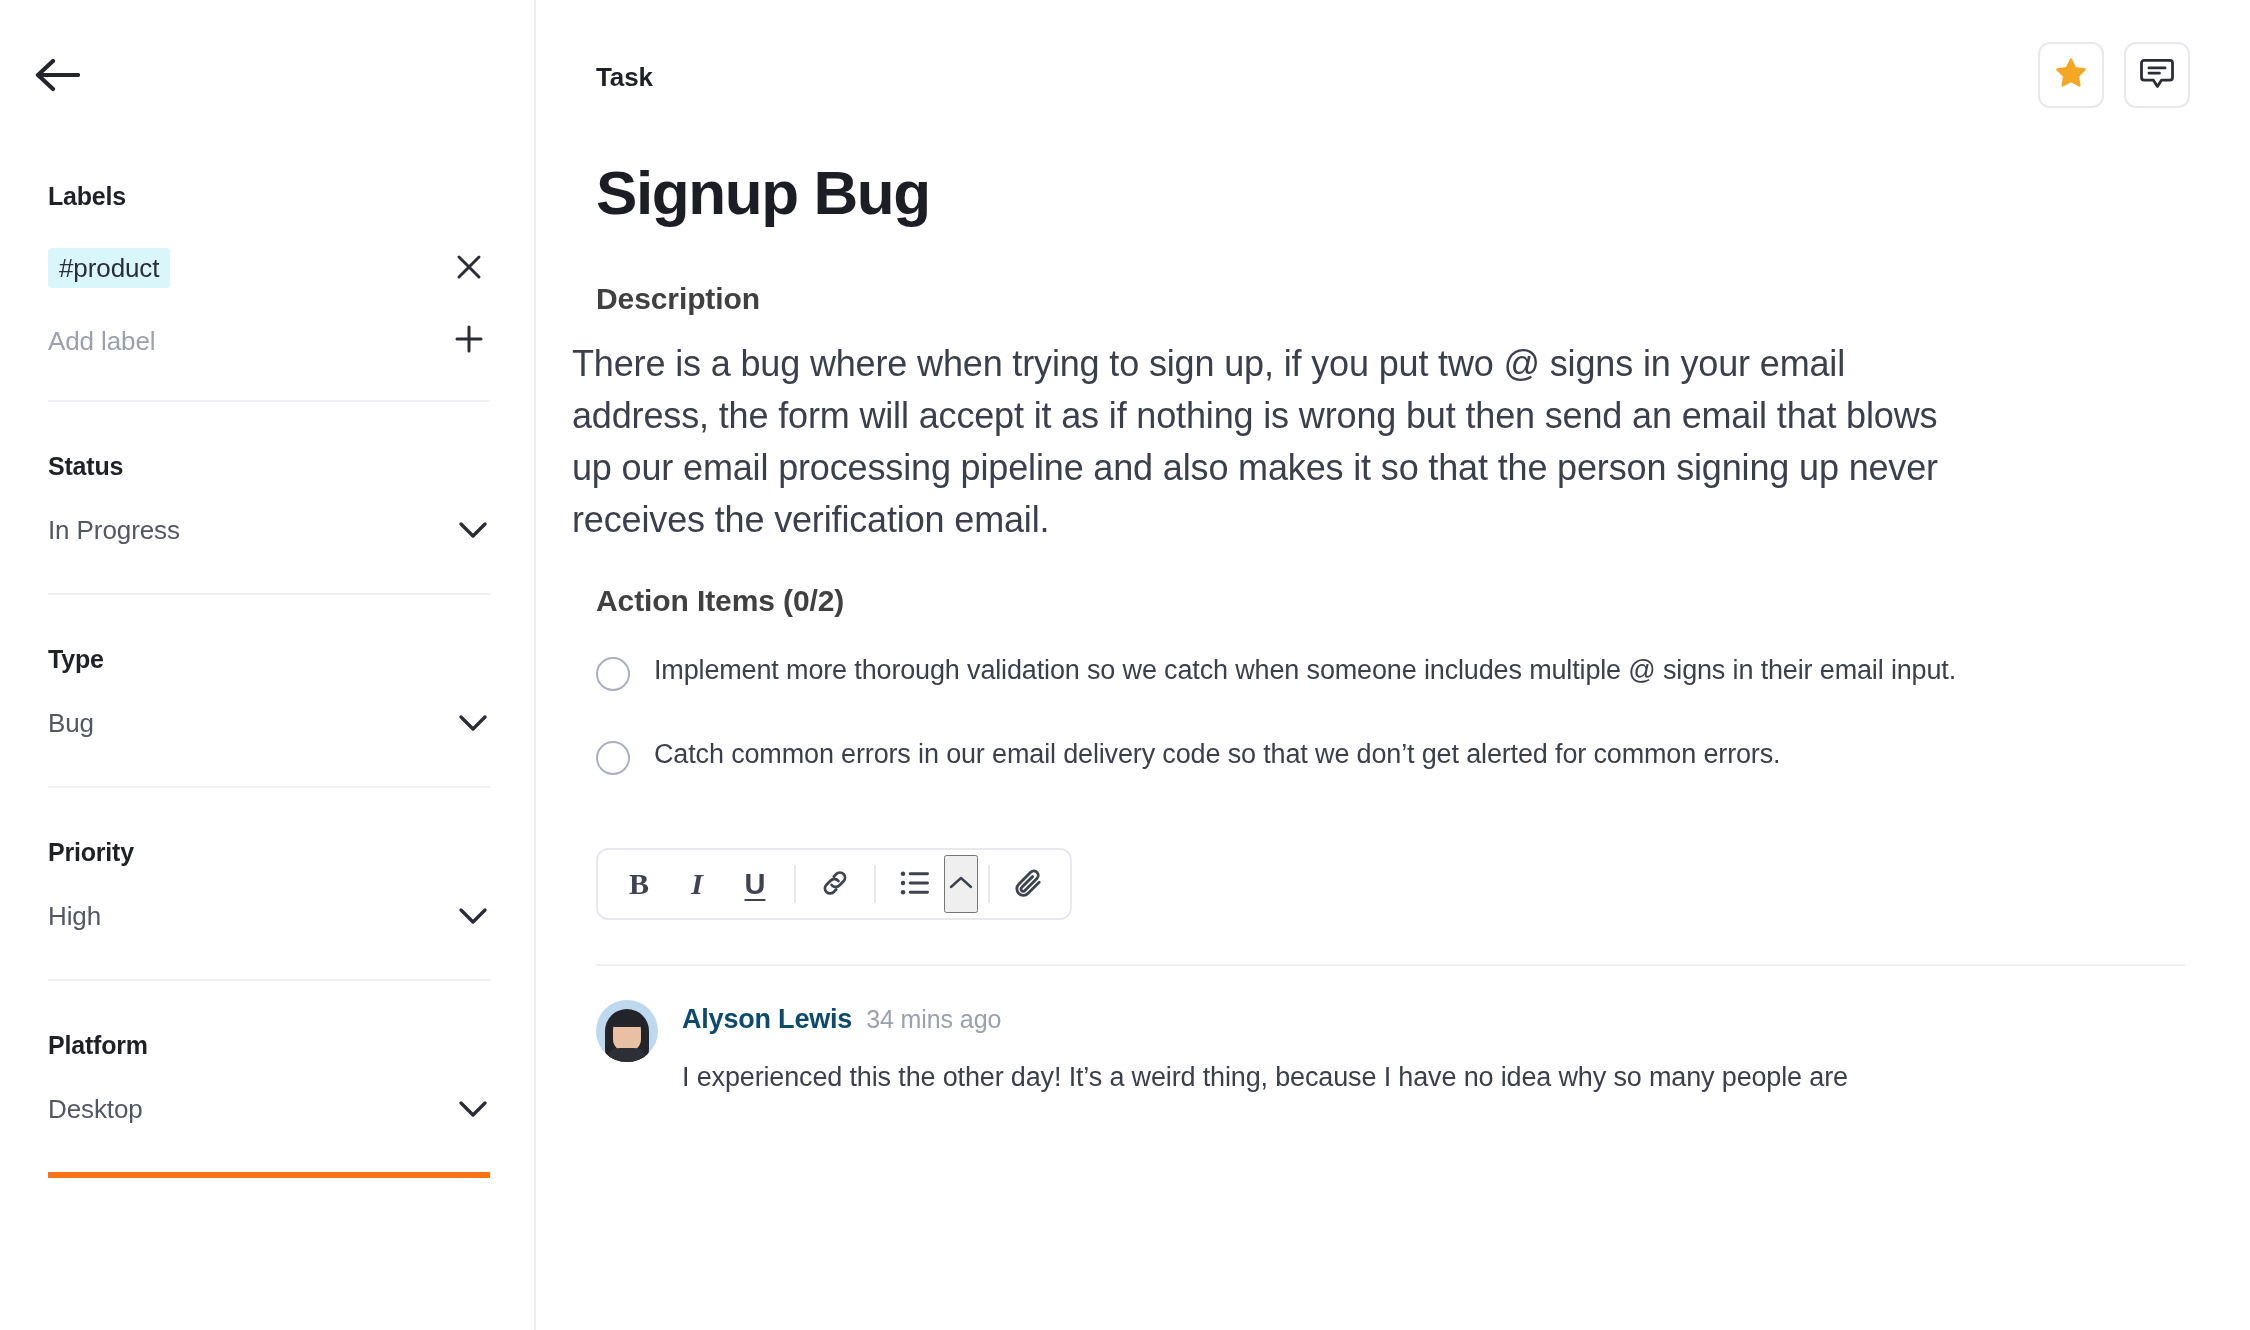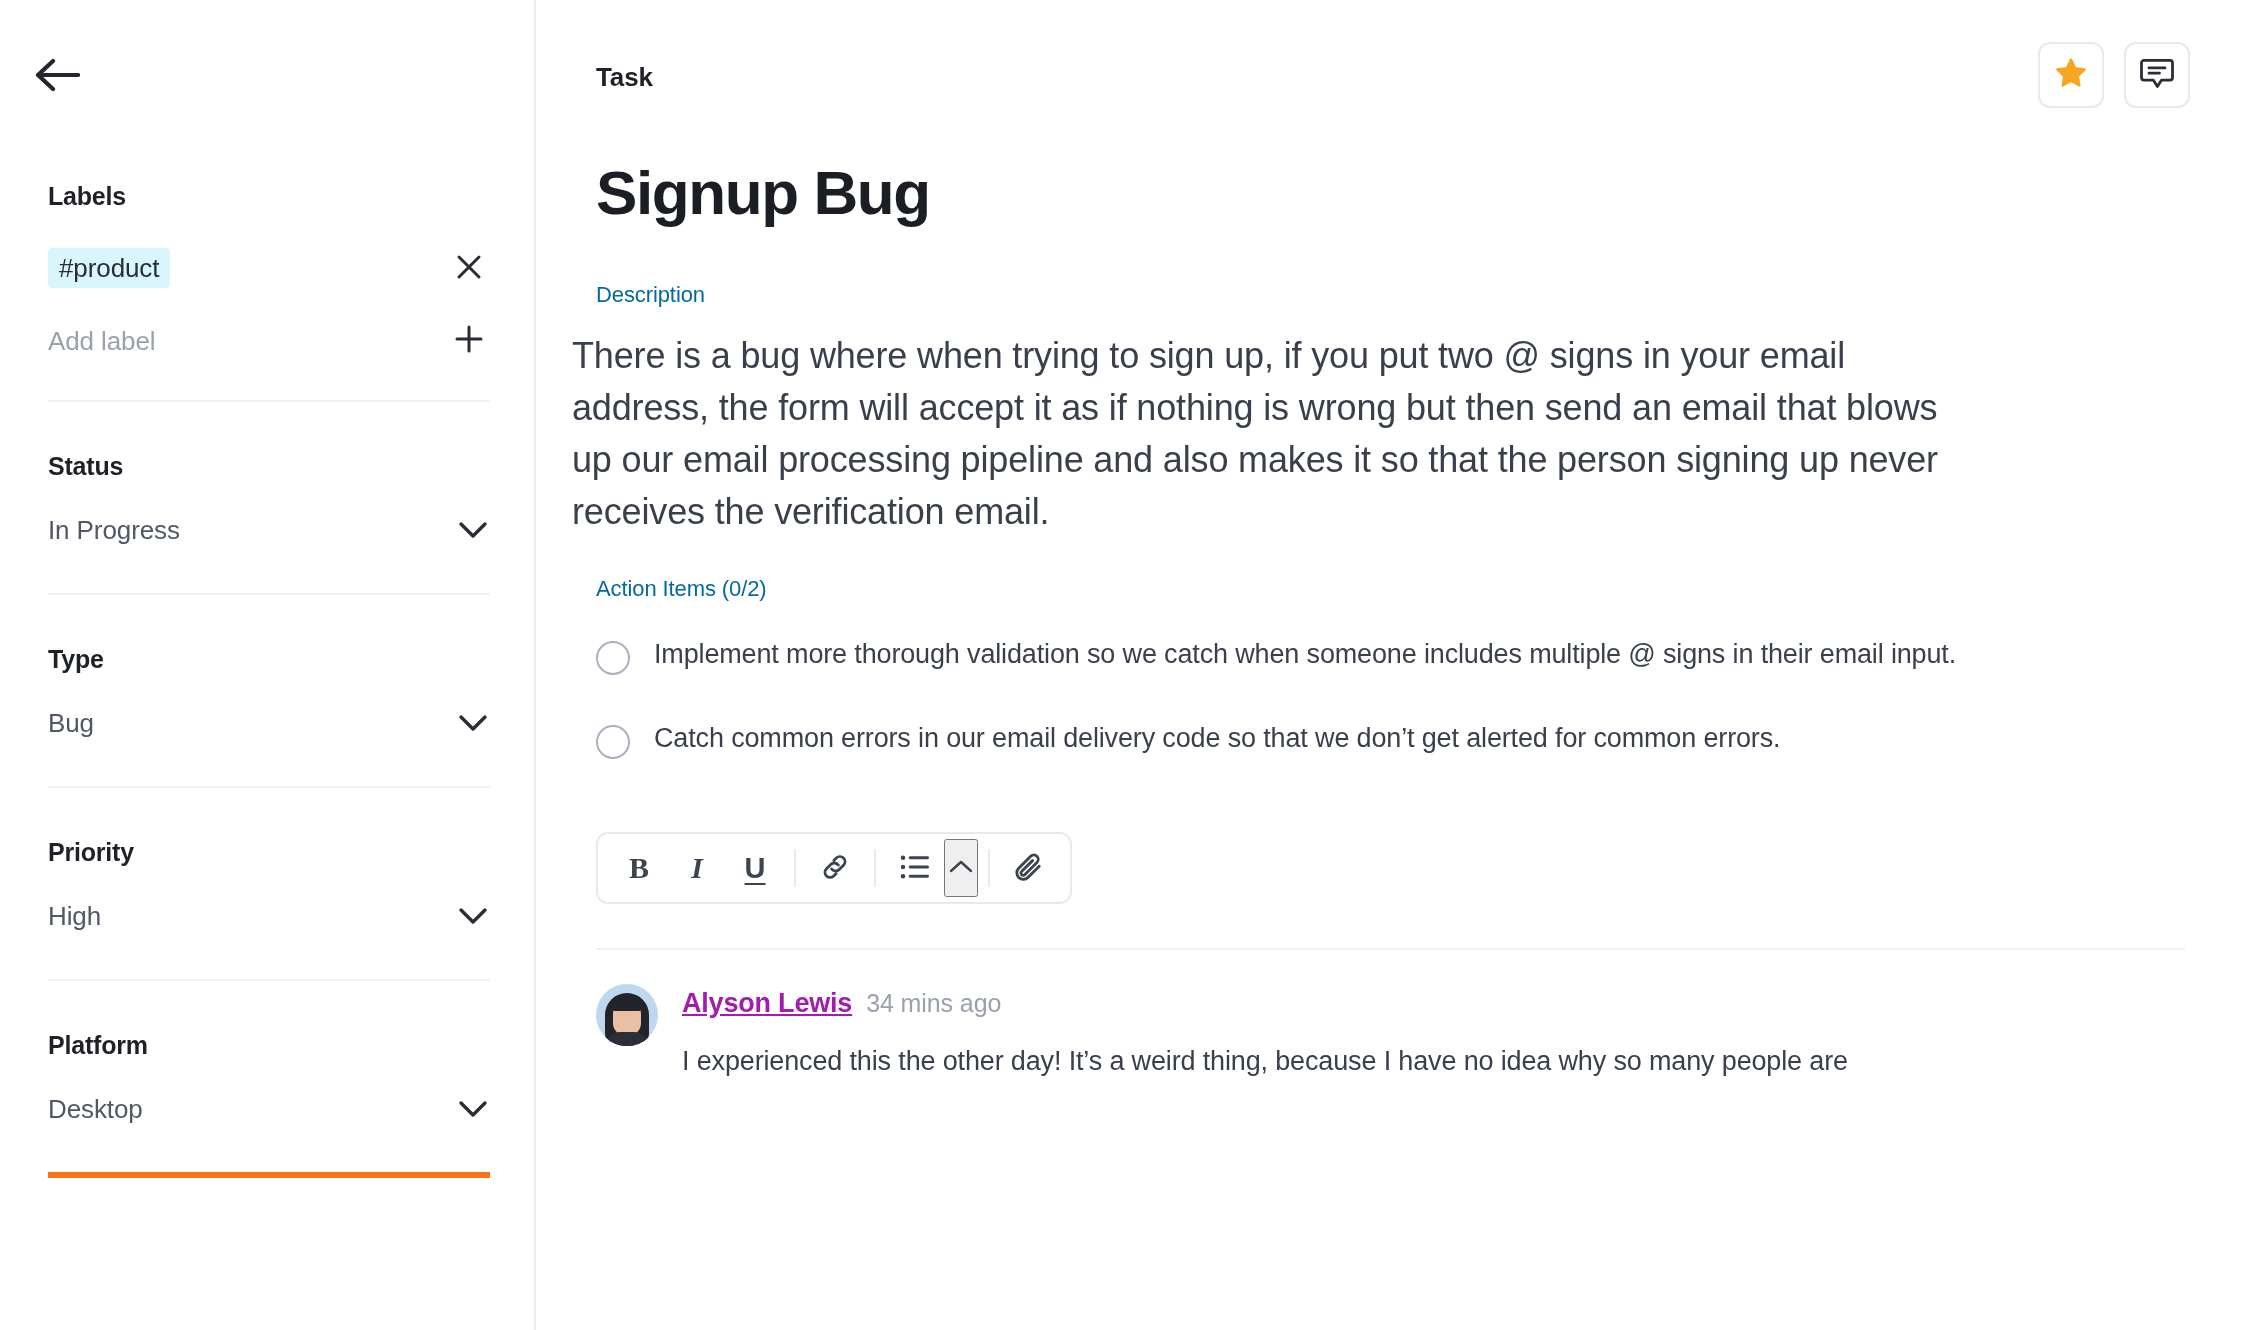--- a/index.html
+++ b/index.html
@@ -188,9 +188,9 @@
   }
 
   .block-label {
-    font-size: 22px;
-    font-weight: 400;
-    color: #0369a1;
+    font-size: 30px;
+    font-weight: 700;
+    color: #404040;
     letter-spacing: -0.1px;
     padding: 0 60px;
   }

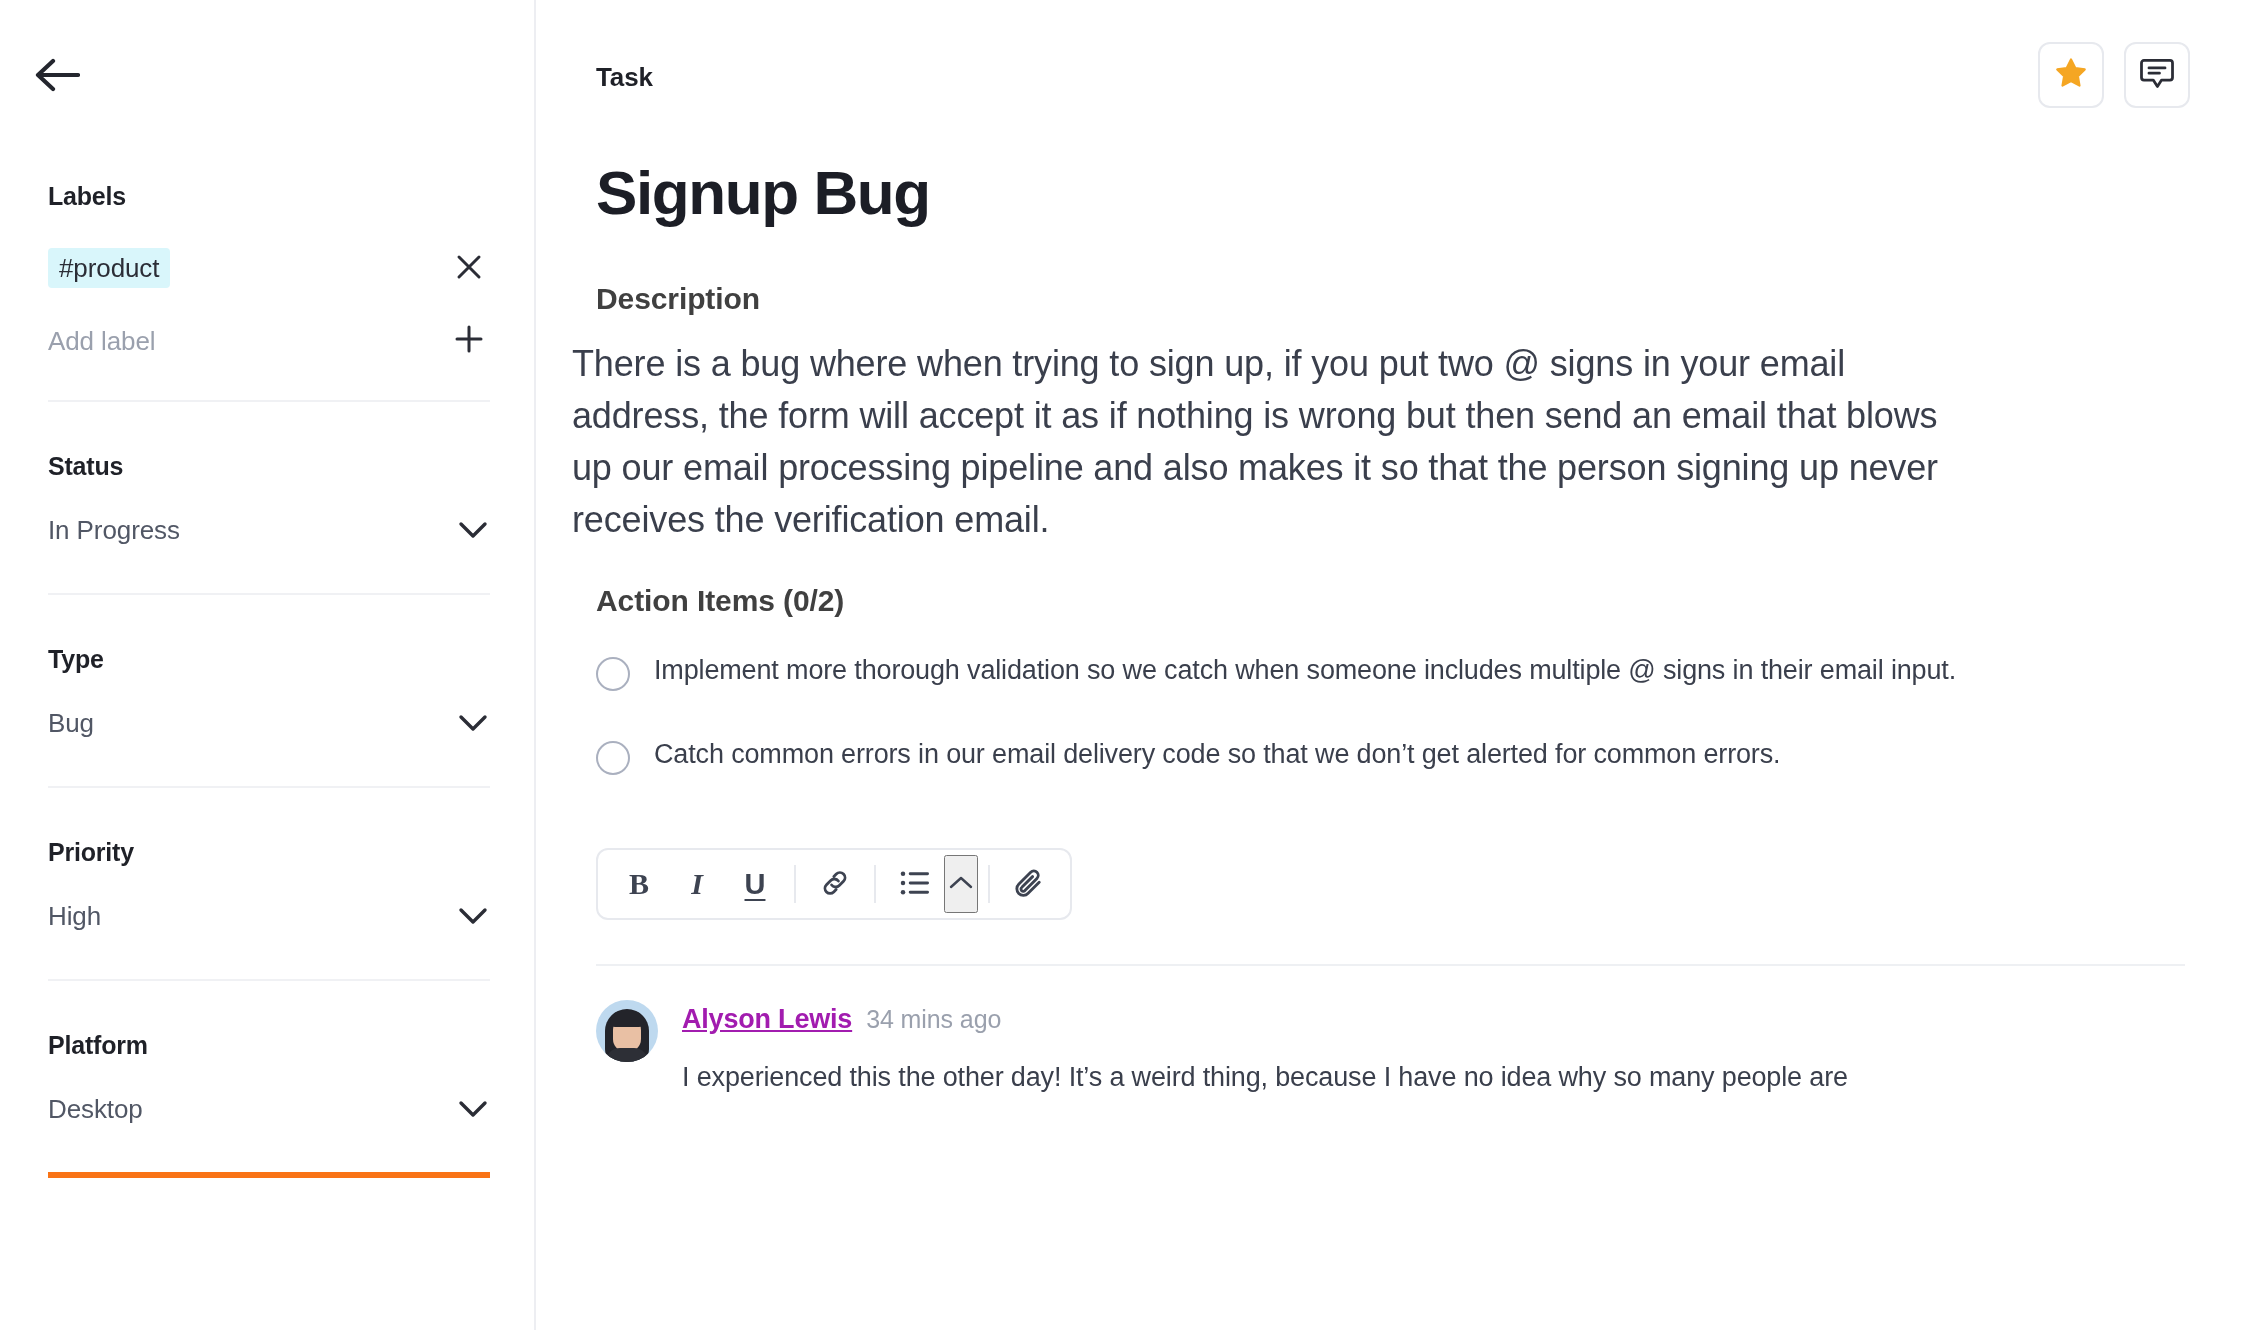--- a/index.html
+++ b/index.html
@@ -324,9 +324,8 @@
   .comment-author {
     font-size: 27px;
     font-weight: 700;
-    color: #a21caf;
+    color: #0c4a6e;
     letter-spacing: -0.2px;
-    text-decoration: underline;
   }
   .comment-time {
     font-size: 25px;

